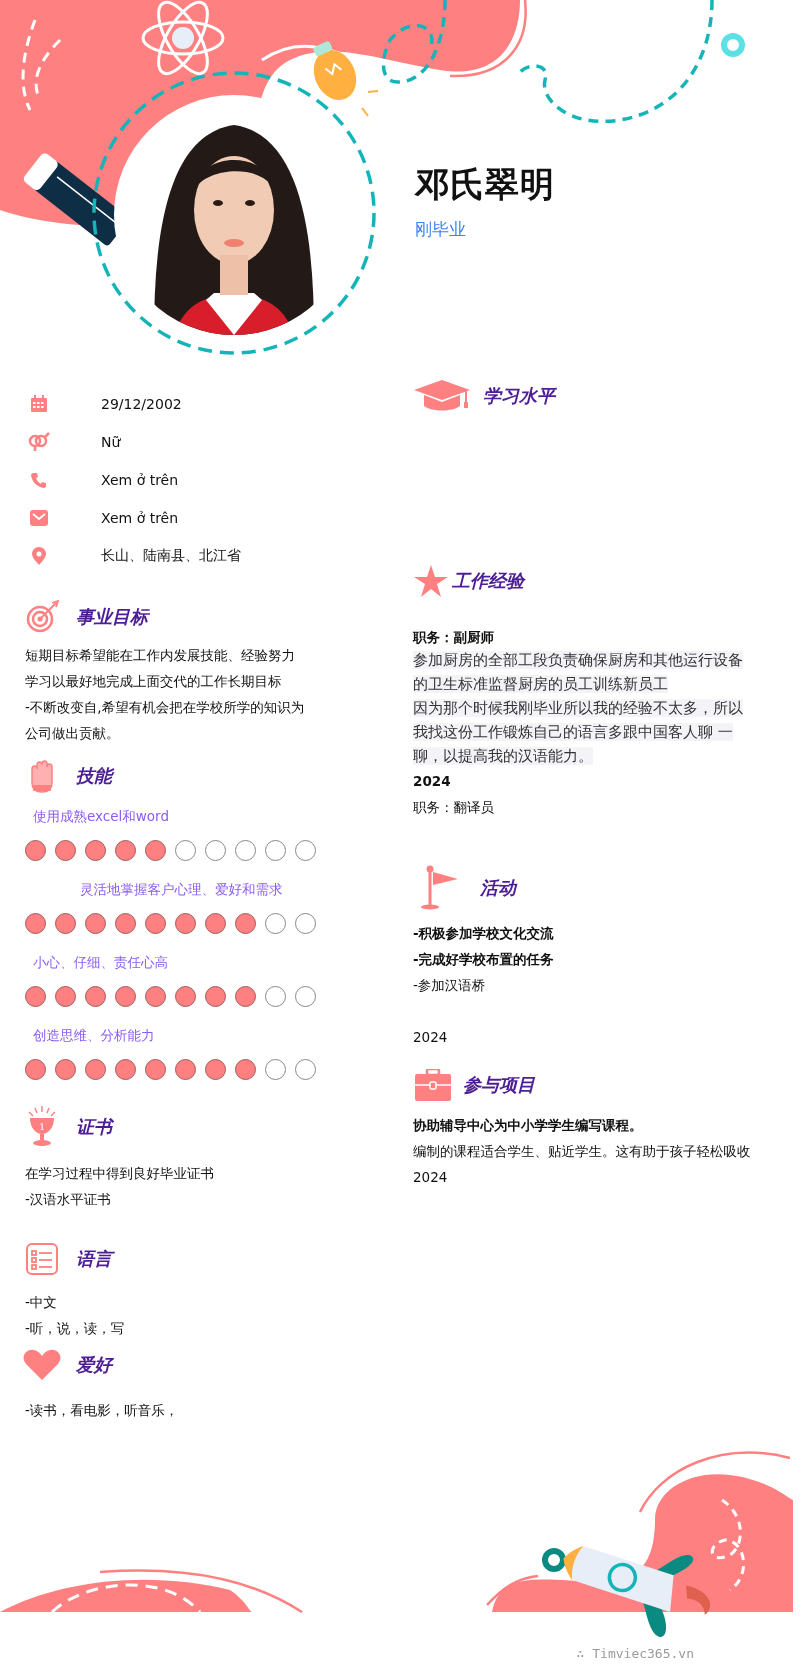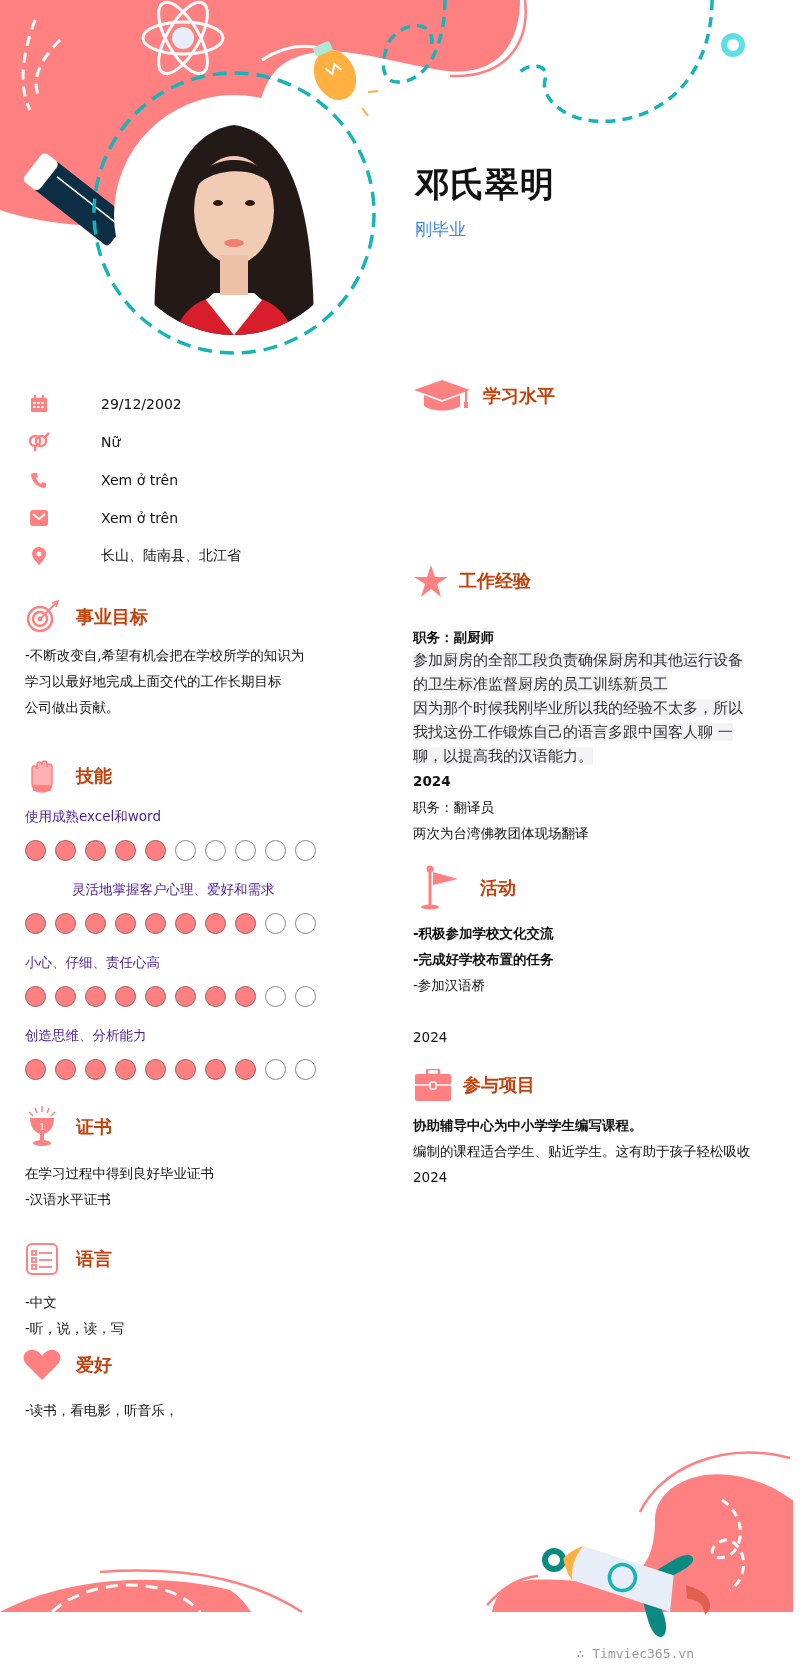--- a/index.html
+++ b/index.html
@@ -21,7 +21,7 @@
 
   .section-head { position: absolute; display: flex; align-items: center; }
   .section-head .ico { width: 40px; height: 40px; display: flex; align-items: center; justify-content: center; }
-  .section-title { font-size: 18px; font-weight: bold; color: #c2410c; }
+  .section-title { font-size: 18px; font-weight: bold; color: #4c1d95; font-style: italic; }
 
   .text-block { position: absolute; font-size: 13.5px; line-height: 26px; color: #111; }
   .text-block .b { font-weight: bold; }

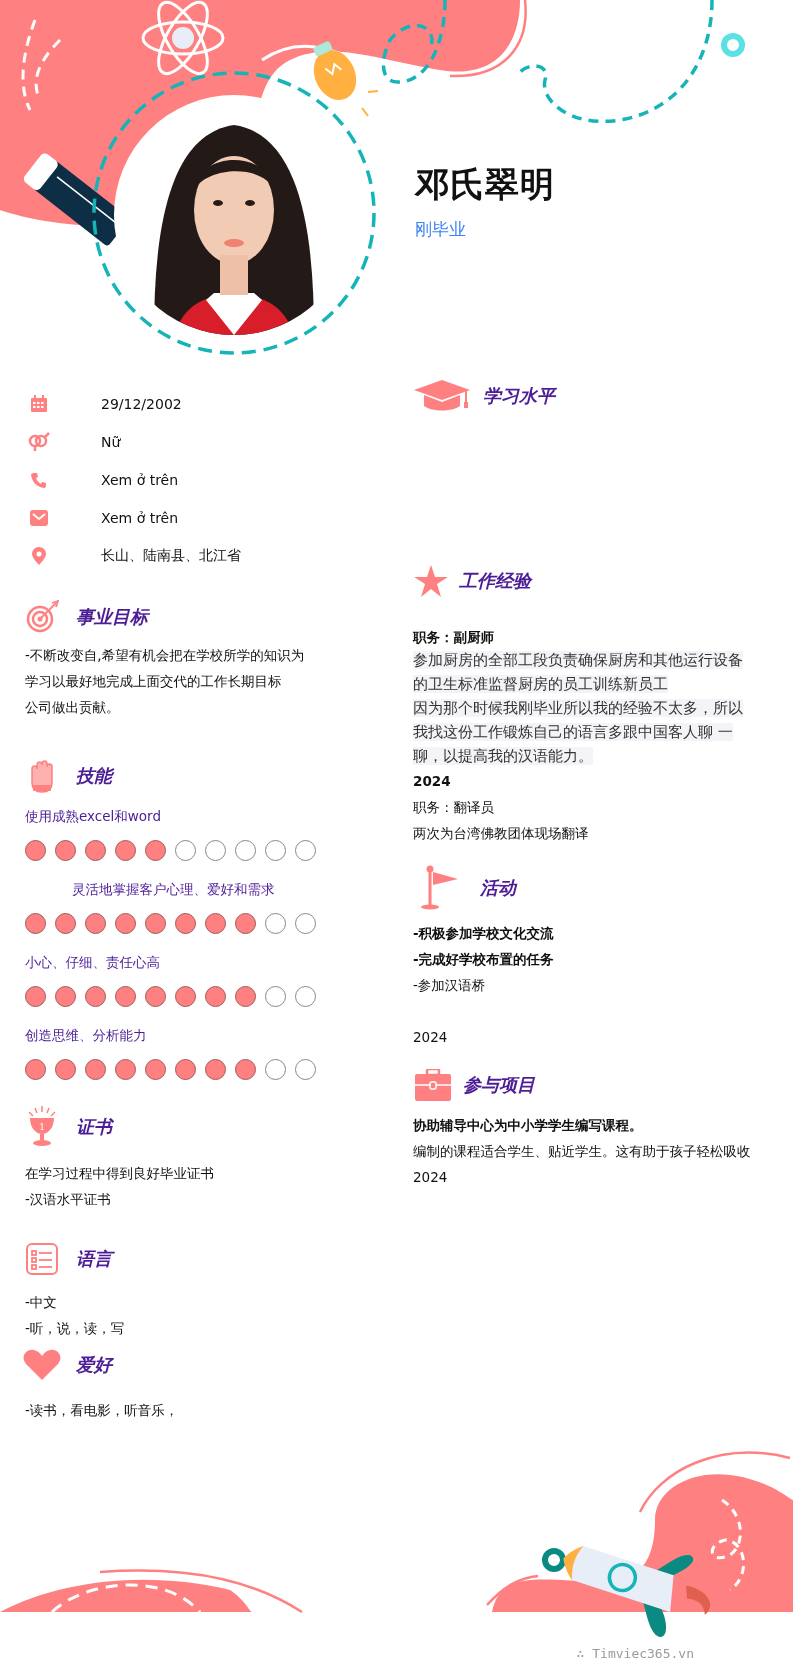--- a/index.html
+++ b/index.html
@@ -327,7 +327,7 @@
           <path d="M17,0 L21,12 L34,12 L23,19 L27,32 L17,24 L7,32 L11,19 L0,12 L13,12 Z" fill="#ff8080"></path>
         </svg>
     </span>
-    <span class="section-title" style="margin-left:10px;">工作经验</span>
+    <span class="section-title" style="margin-left:3px;">工作经验</span>
   </div>
   <div class="text-block" style="left:413px; top:624px; width:360px;">
     <div class="b">职务：副厨师</div>

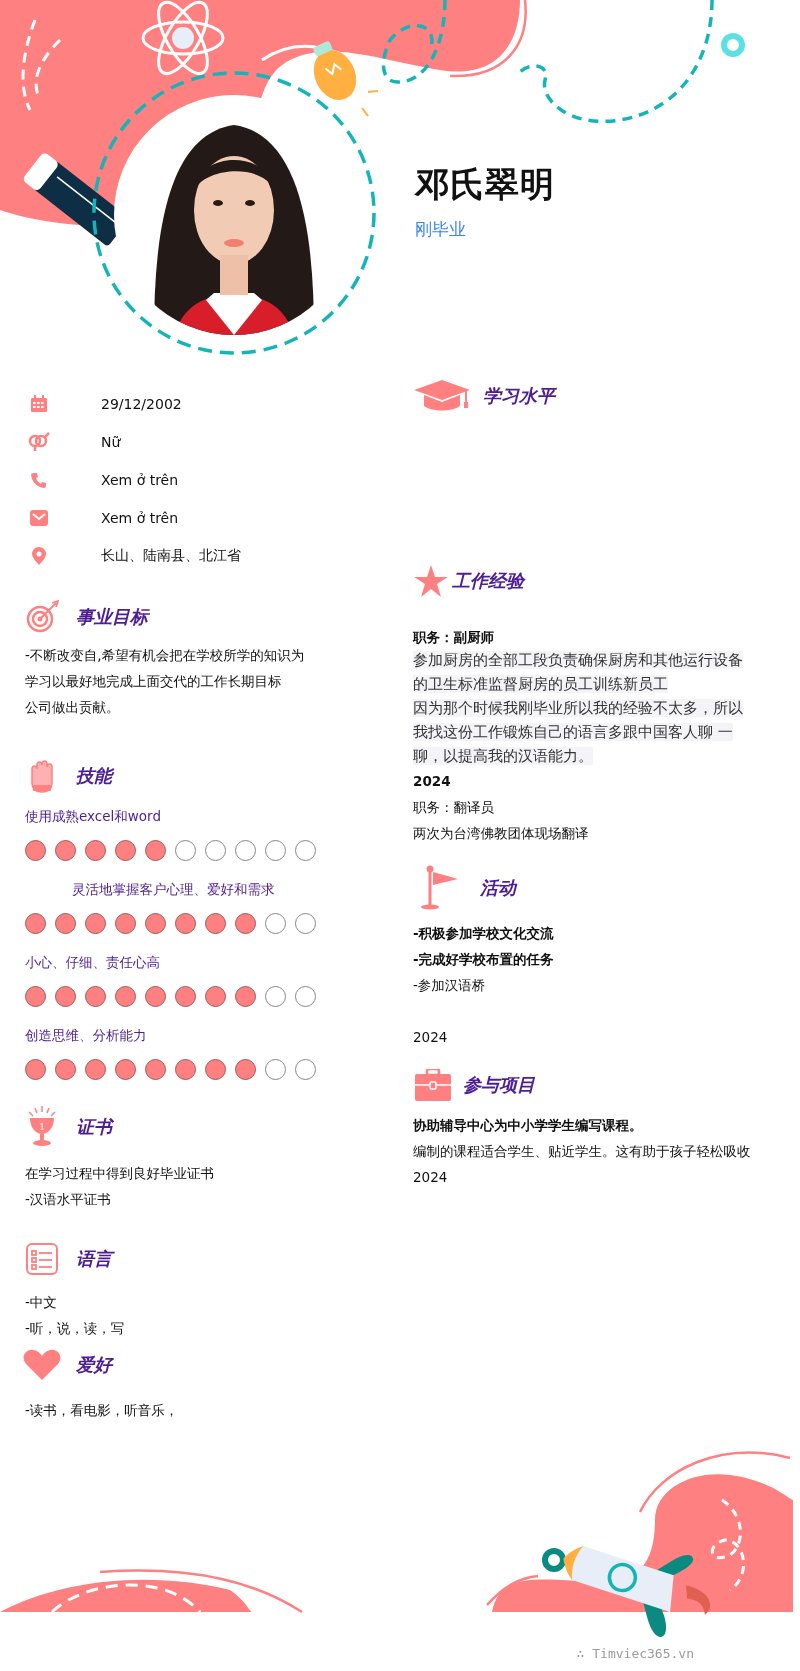--- a/index.html
+++ b/index.html
@@ -184,6 +184,7 @@
     <span class="section-title" style="margin-left:14px;">事业目标</span>
   </div>
   <div class="text-block" style="left:25px; top:642px;">
+    <div>短期目标希望能在工作内发展技能、经验努力</div>
     <div>-不断改变自,希望有机会把在学校所学的知识为</div>
     <div>学习以最好地完成上面交代的工作长期目标</div>
     <div>公司做出贡献。</div>

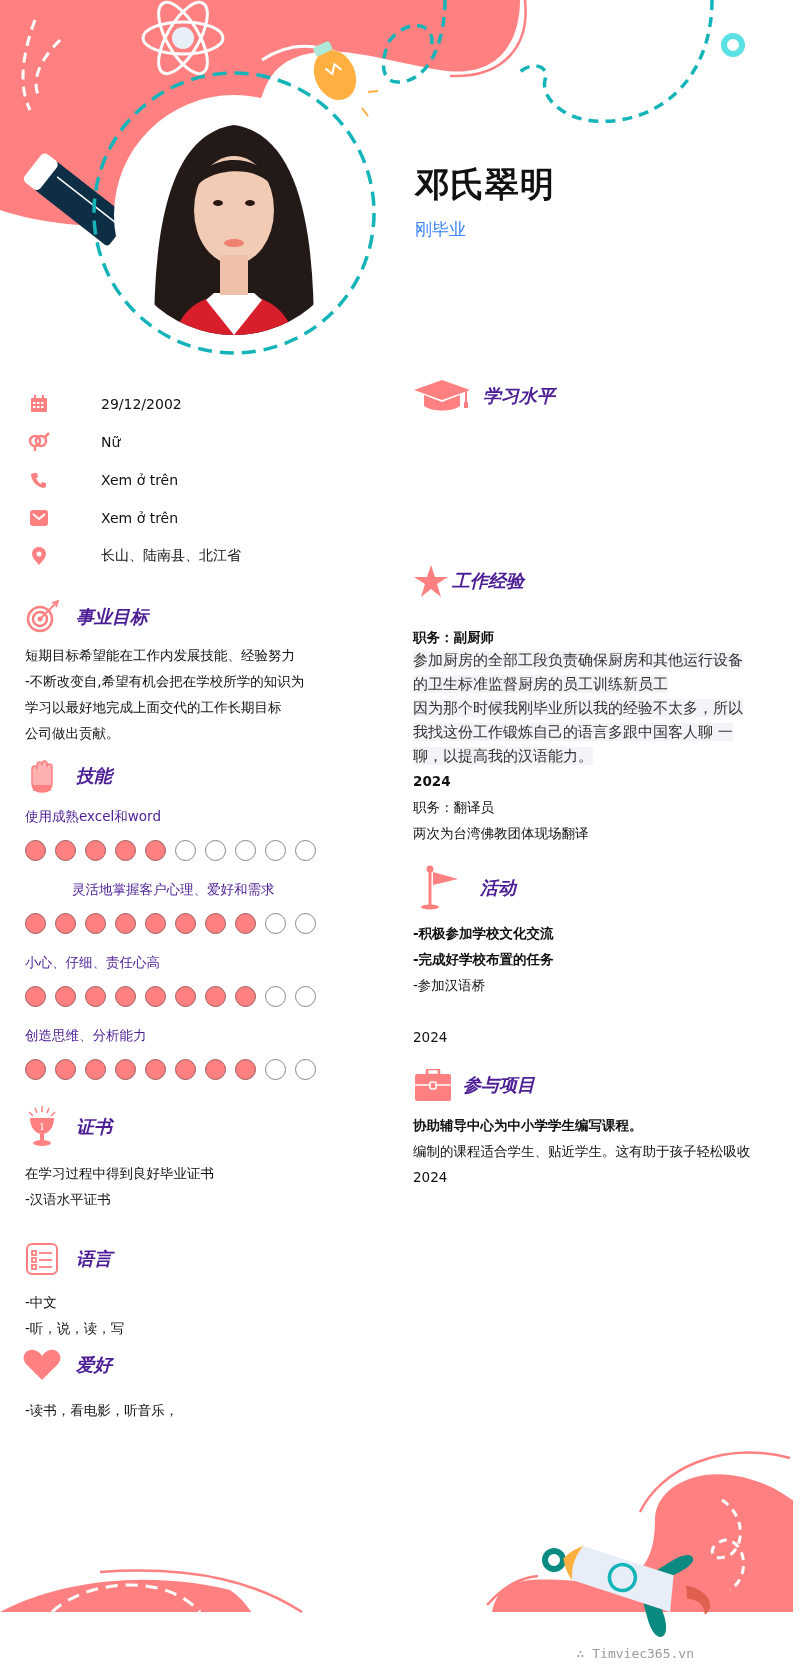--- a/index.html
+++ b/index.html
@@ -185,8 +185,8 @@
   </div>
   <div class="text-block" style="left:25px; top:642px;">
     <div>短期目标希望能在工作内发展技能、经验努力</div>
+    <div>学习以最好地完成上面交代的工作长期目标</div>
     <div>-不断改变自,希望有机会把在学校所学的知识为</div>
-    <div>学习以最好地完成上面交代的工作长期目标</div>
     <div>公司做出贡献。</div>
   </div>
 

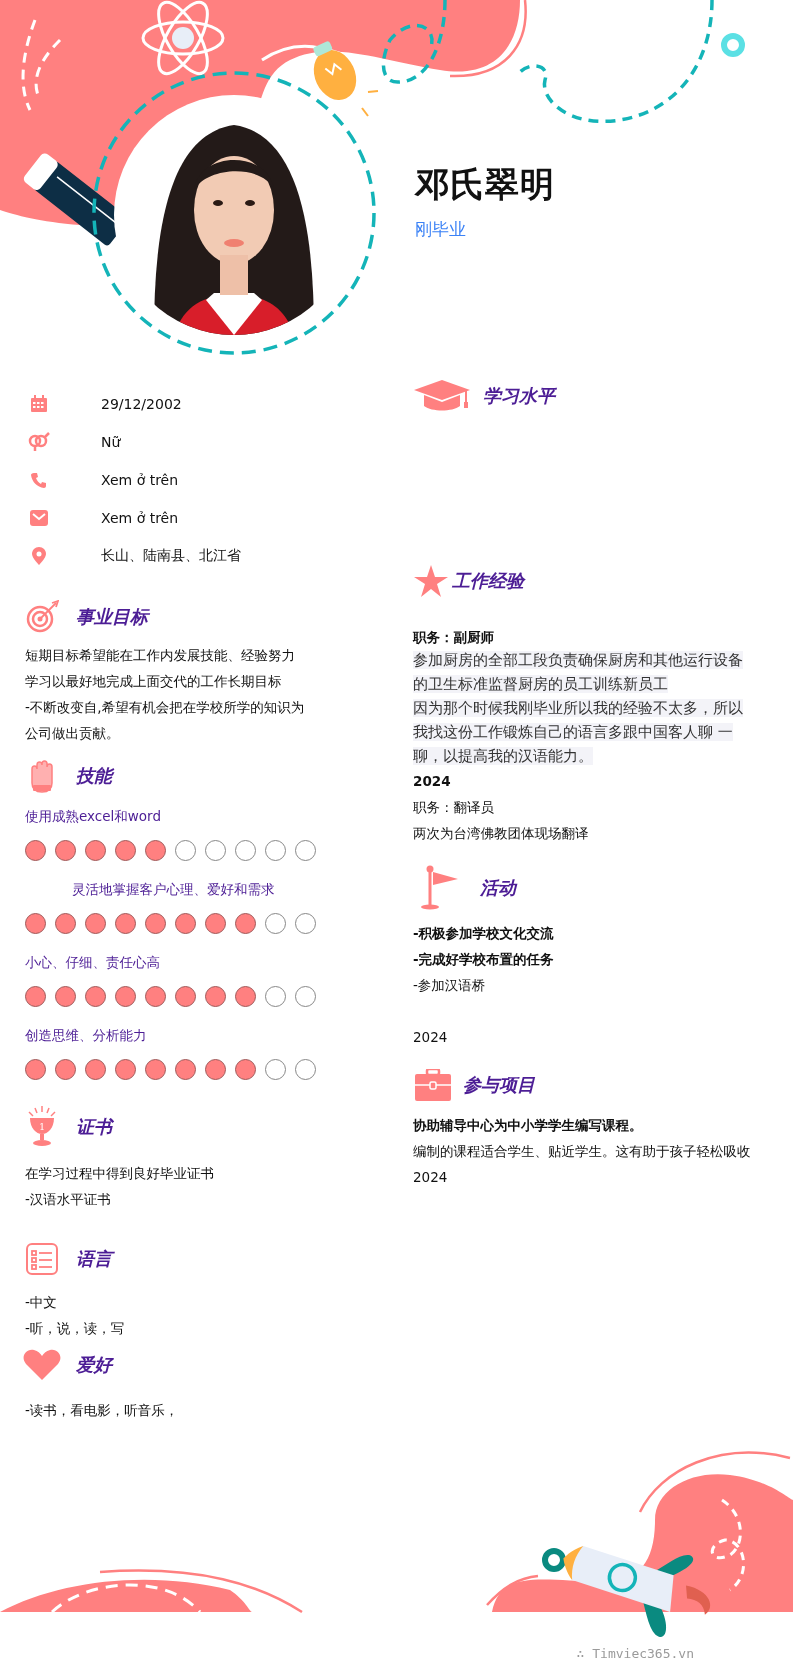--- a/index.html
+++ b/index.html
@@ -26,7 +26,7 @@
   .text-block { position: absolute; font-size: 13.5px; line-height: 26px; color: #111; }
   .text-block .b { font-weight: bold; }
 
-  .skill-label { position: absolute; left: 25px; font-size: 13.5px; color: #4c1d95; }
+  .skill-label { position: absolute; left: 33px; font-size: 13.5px; color: #8b5cf6; }
   .dots { position: absolute; left: 25px; display: flex; gap: 9px; }
   .dot { width: 21px; height: 21px; border-radius: 50%; border: 1.5px solid #888; background: #fff; }
   .dot.on { background: #ff8080; border-color: #a05a5a; }

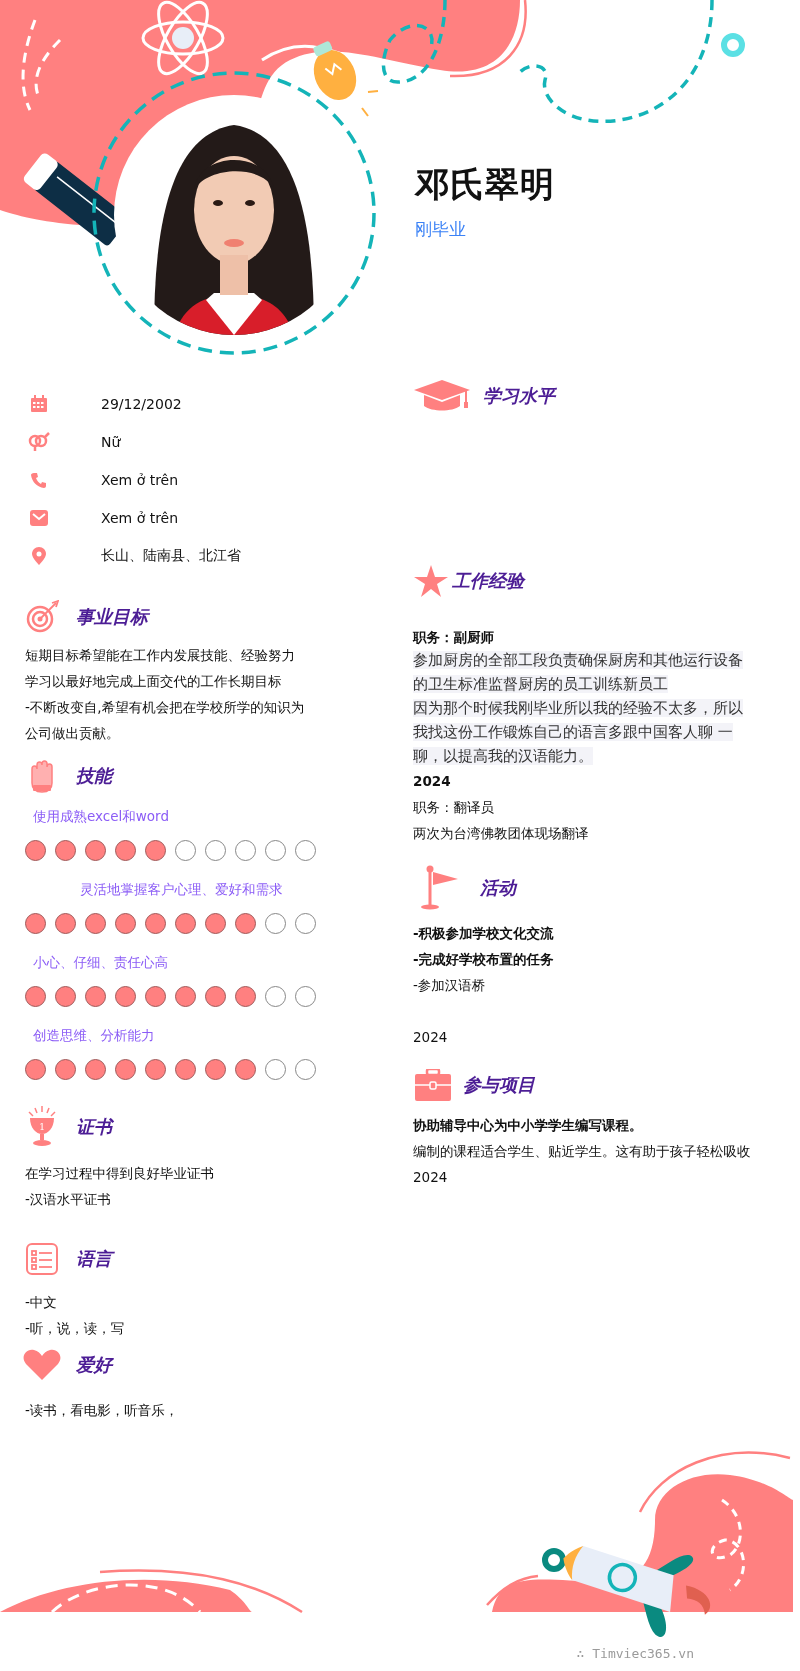--- a/index.html
+++ b/index.html
@@ -341,7 +341,6 @@
     </div>
     <div class="b">2024</div>
     <div>职务：翻译员</div>
-    <div>两次为台湾佛教团体现场翻译</div>
   </div>
 
   <div class="section-head" style="left:420px; top:865px;">

